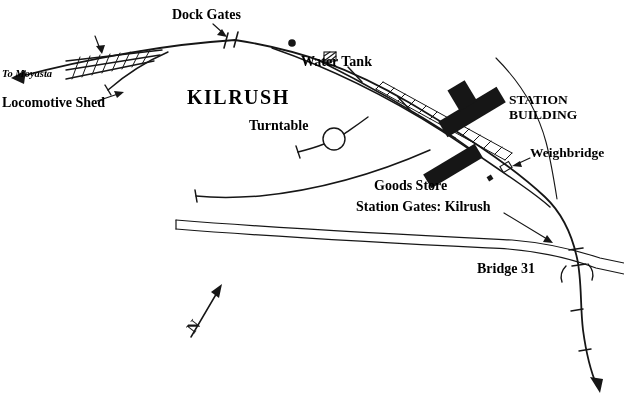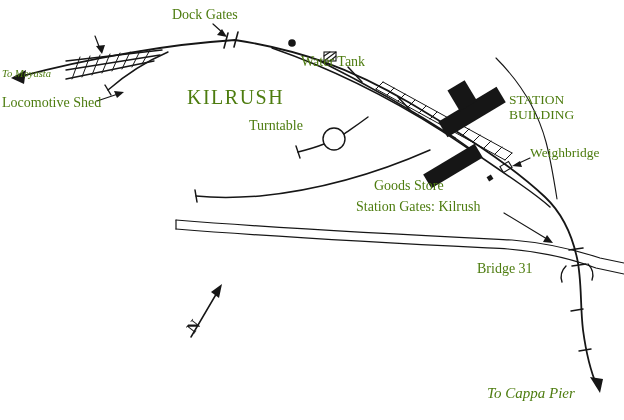--- a/index.html
+++ b/index.html
@@ -6,7 +6,7 @@
   #stage{position:relative;width:624px;height:420px;background:#ffffff;overflow:hidden;
          font-family:"Liberation Serif",serif;color:#111;}
   #stage svg{position:absolute;left:0;top:0;}
-  .label{position:absolute;font-weight:400;white-space:nowrap;color:#4d7c0f;
+  .label{position:absolute;font-weight:700;white-space:nowrap;color:#000000;
          font-family:"Liberation Serif",serif;}
   .italic{font-style:italic;}
   .lbl-sm{font-size:10.5px;}

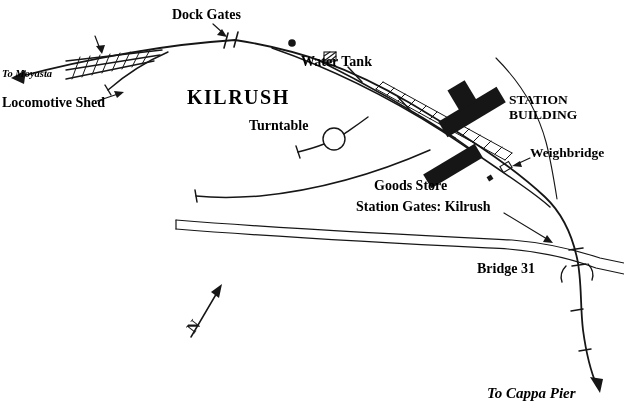--- a/index.html
+++ b/index.html
@@ -167,7 +167,6 @@
   <div class="label lbl-md" style="left:530px;top:145px;">Weighbridge</div>
   <div class="label lbl" style="left:356px;top:199px;">Station Gates: Kilrush</div>
   <div class="label lbl" style="left:477px;top:261px;">Bridge 31</div>
-  <div class="label italic" style="left:487px;top:385px;font-size:15px;">To Cappa Pier</div>
 </div>
 
 </body></html>

